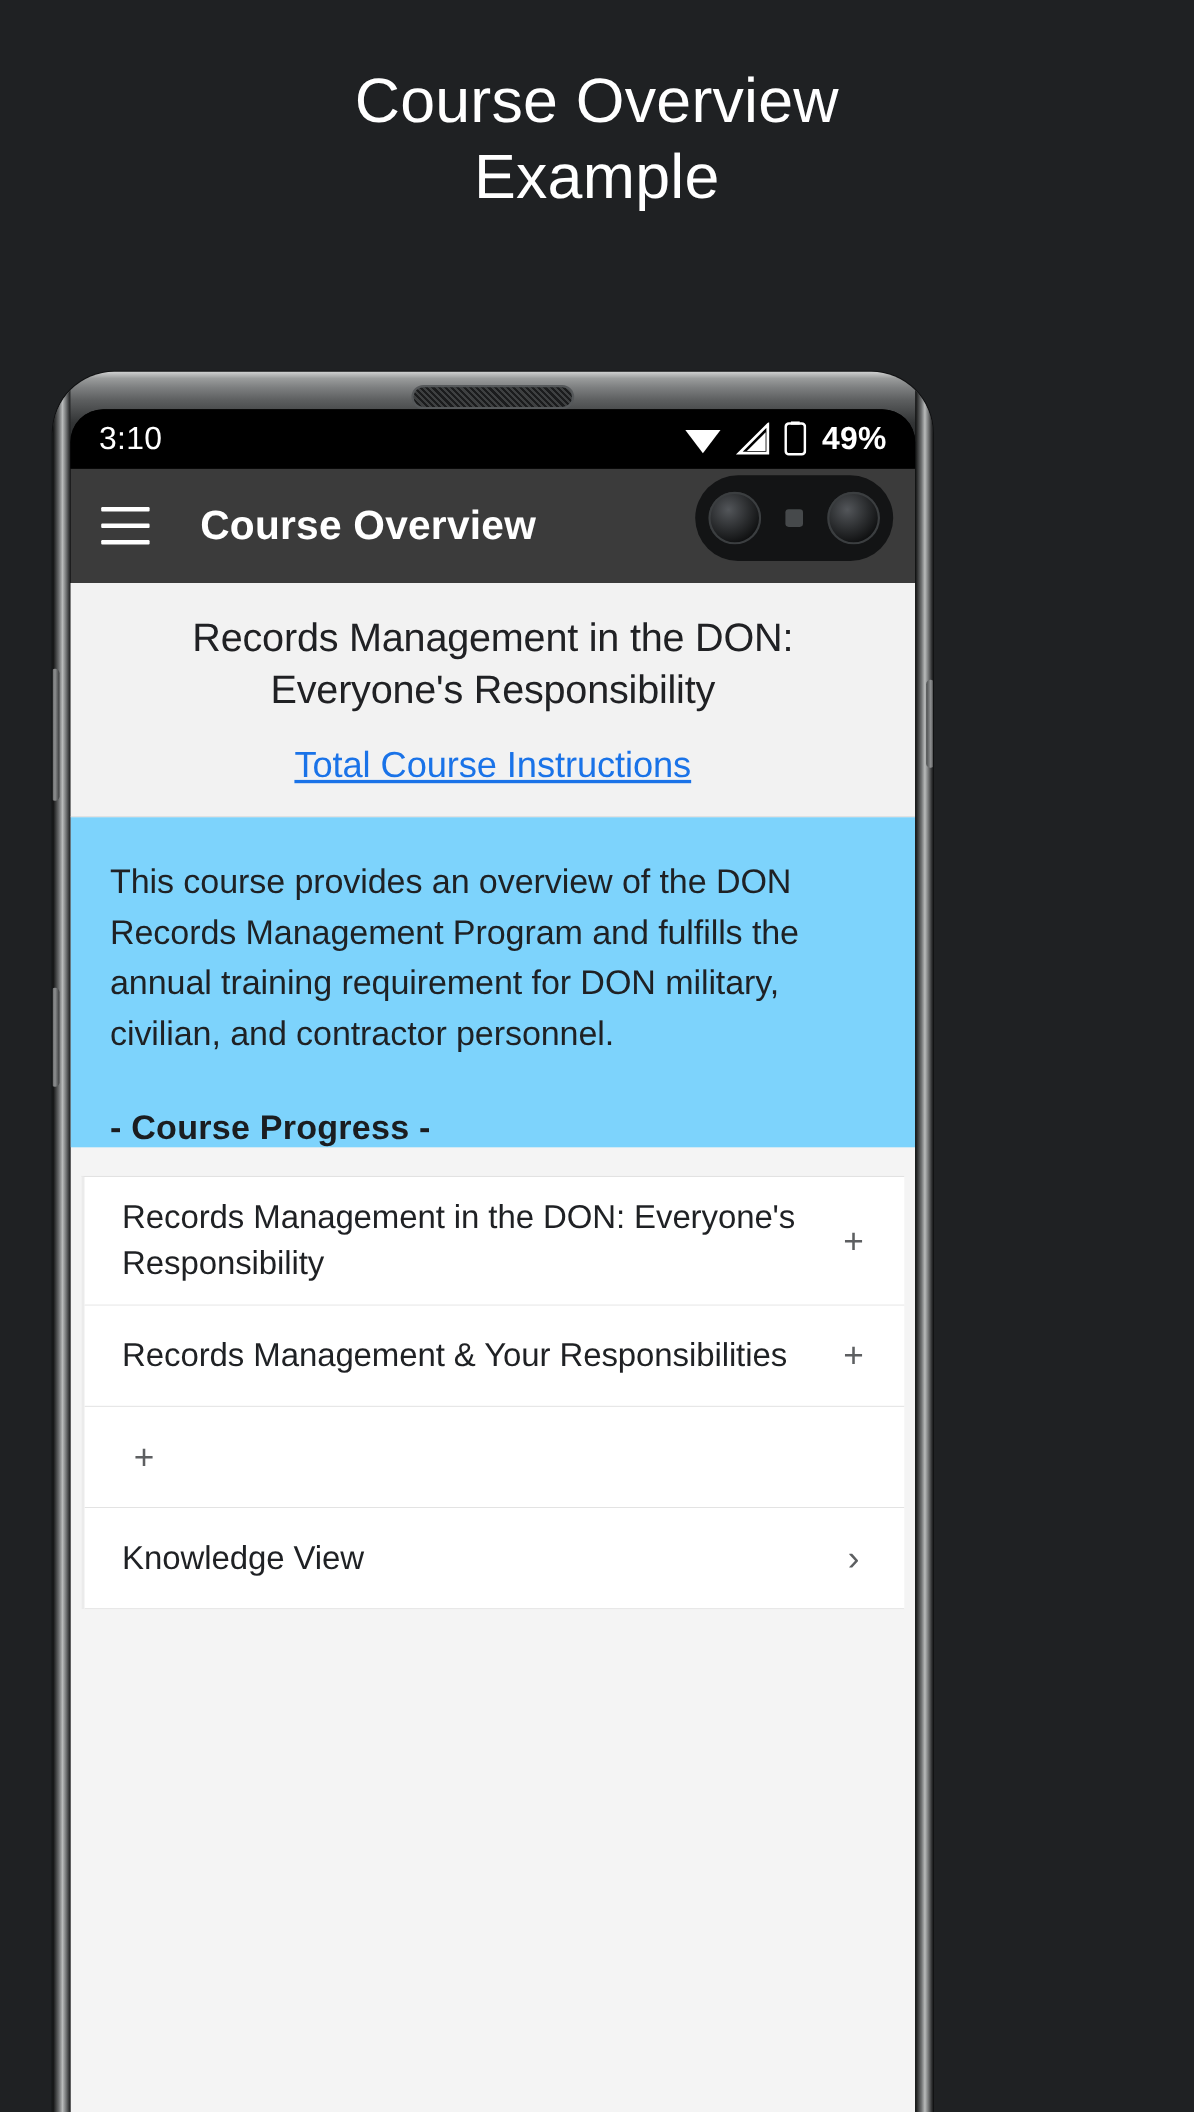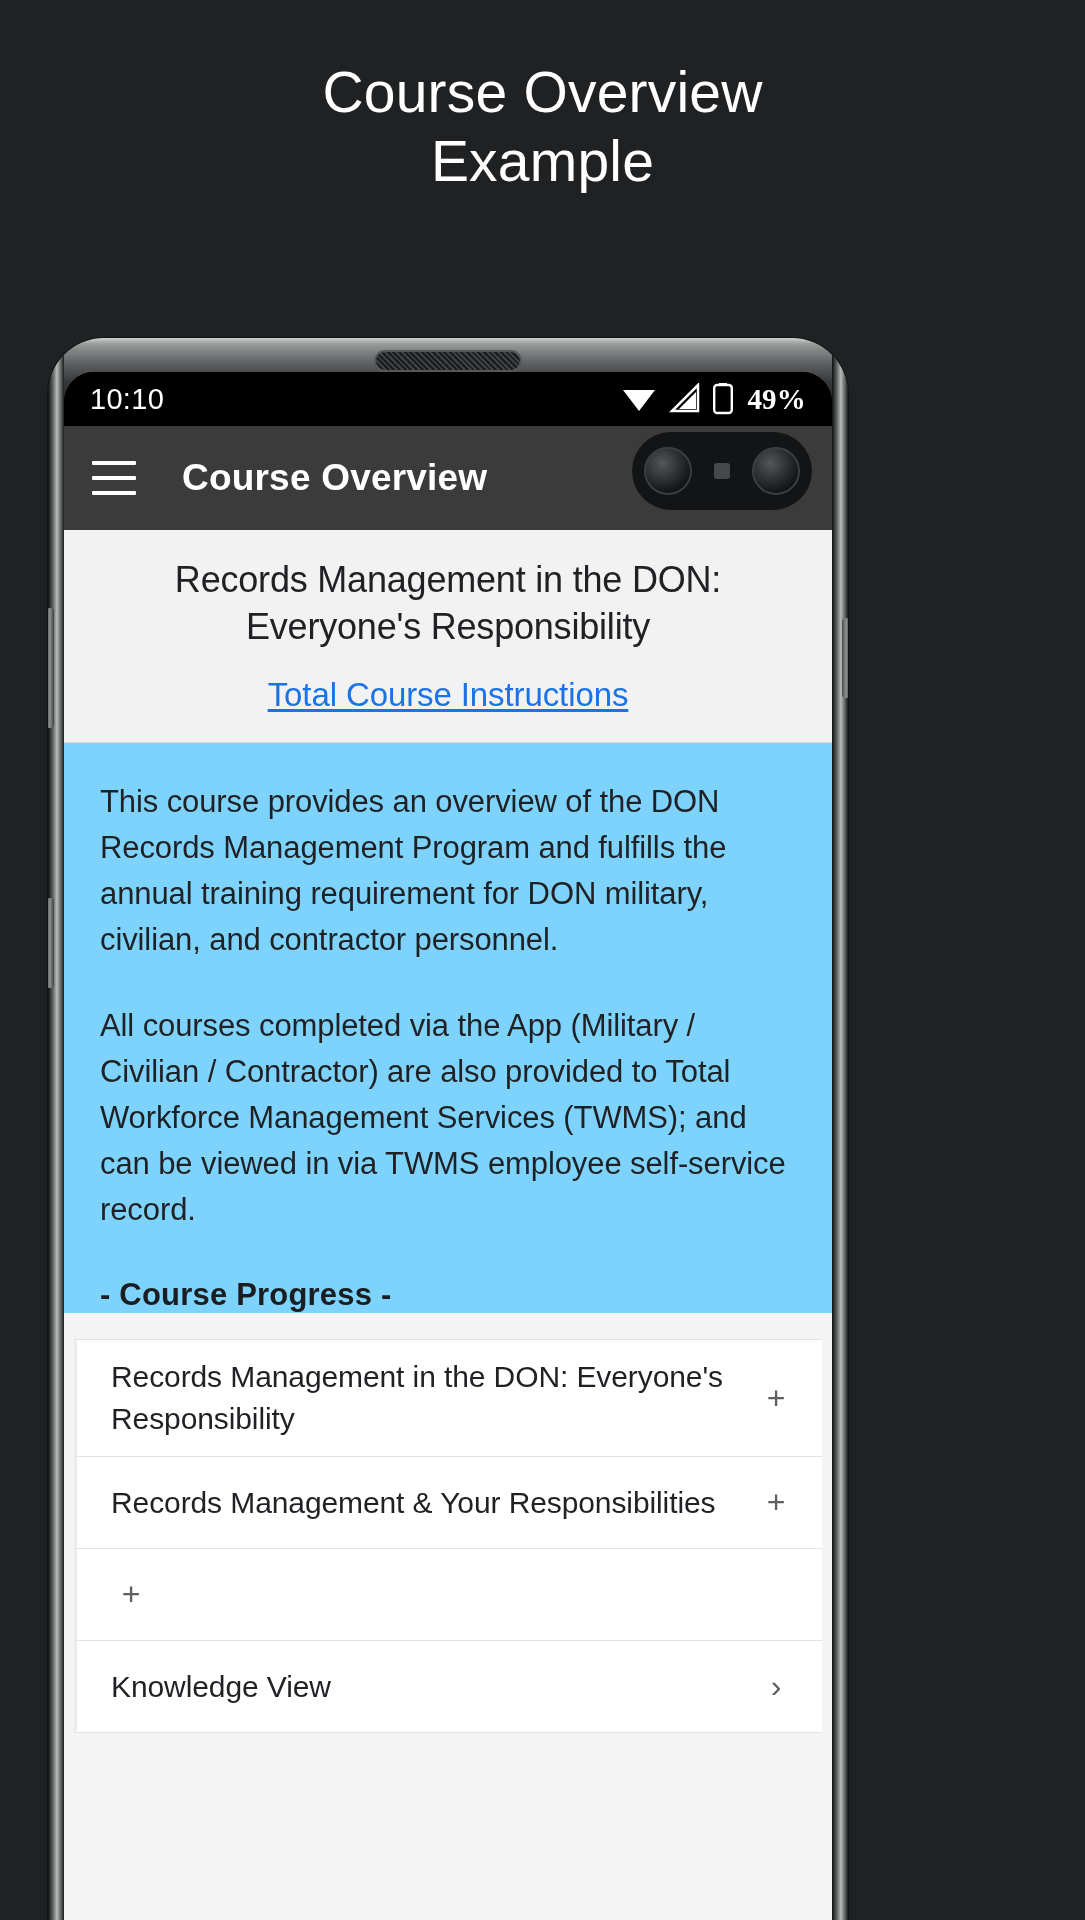--- a/index.html
+++ b/index.html
@@ -300,7 +300,7 @@
       </div>
 
       <div class="statusbar">
-        <div class="status-time">10:10</div>
+        <div class="status-time">3:10</div>
         <div class="status-right">
           <svg class="ico" width="36" height="30" viewBox="0 0 36 30">
             <path d="M2 7 L34 7 L18 28 Z" fill="#ffffff"></path>

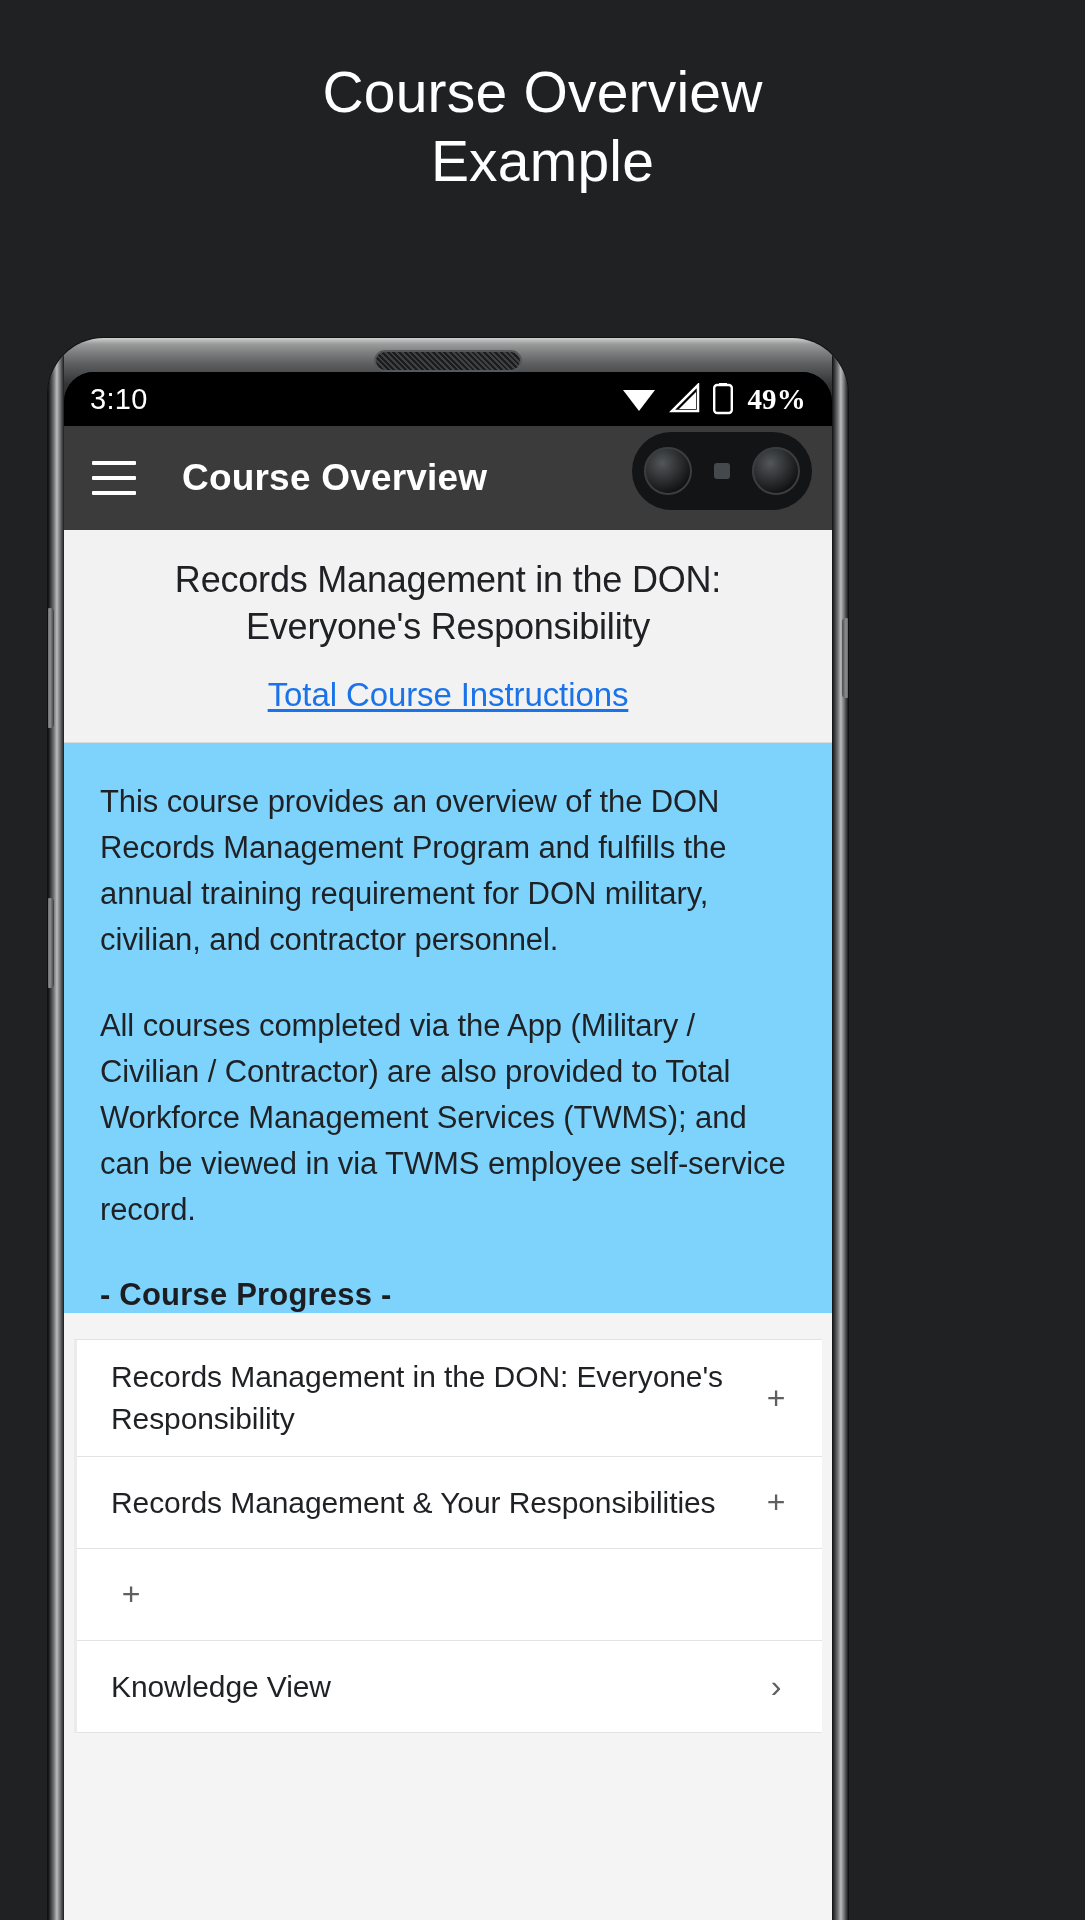--- a/index.html
+++ b/index.html
@@ -146,8 +146,8 @@
   .status-right {
     margin-left: auto;
     display: flex;
+    align-items: center;
     gap: 12px;
-    font-family: Liberation Serif, serif;
   }
   .ico { display: block; }
   .battery-pct {

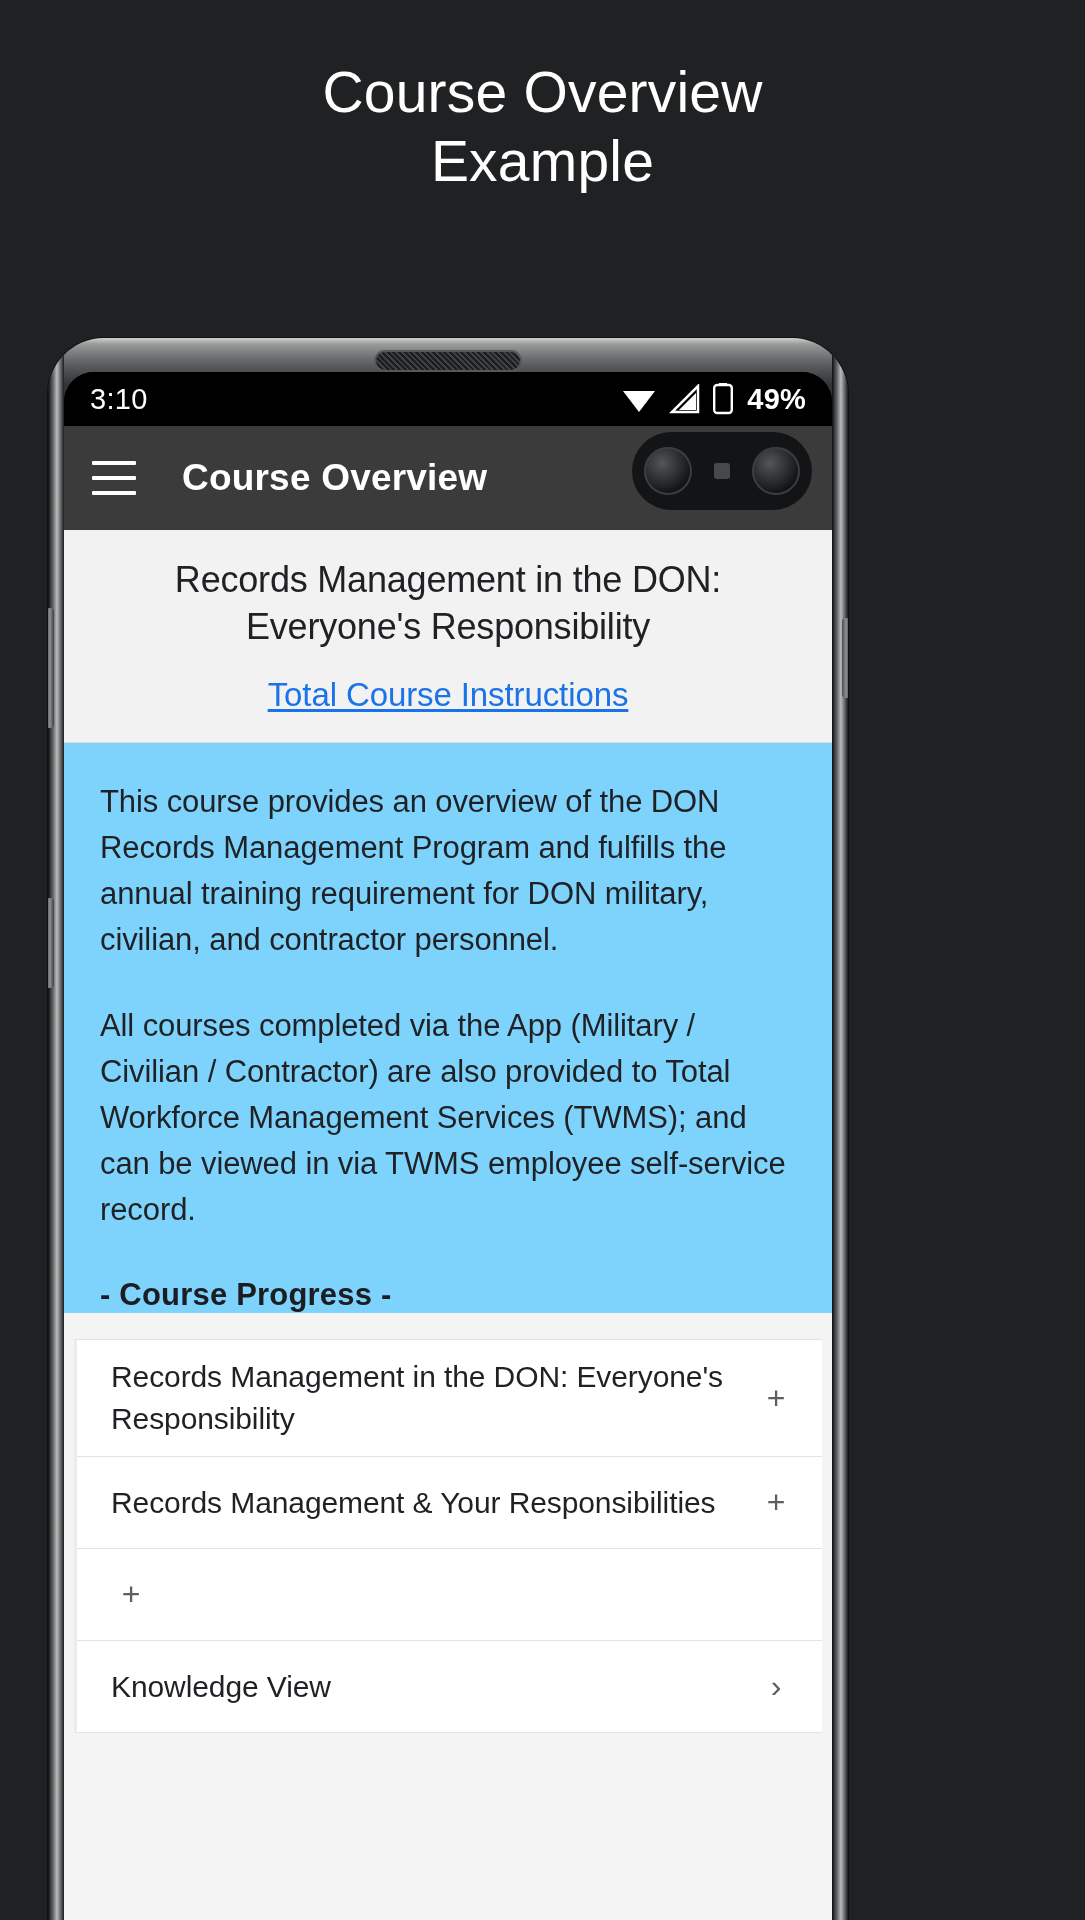--- a/index.html
+++ b/index.html
@@ -335,7 +335,6 @@
 
         <div class="body-wrap">
           <p class="para">This course provides an overview of the DON Records Management Program and fulfills the annual training requirement for DON military, civilian, and contractor personnel.</p>
-          <p class="para">All courses completed via the App (Military / Civilian / Contractor) are also provided to Total Workforce Management Services (TWMS); and can be viewed in via TWMS employee self-service record.</p>
           <div class="progress-label">- Course Progress -</div>
         </div>
 

